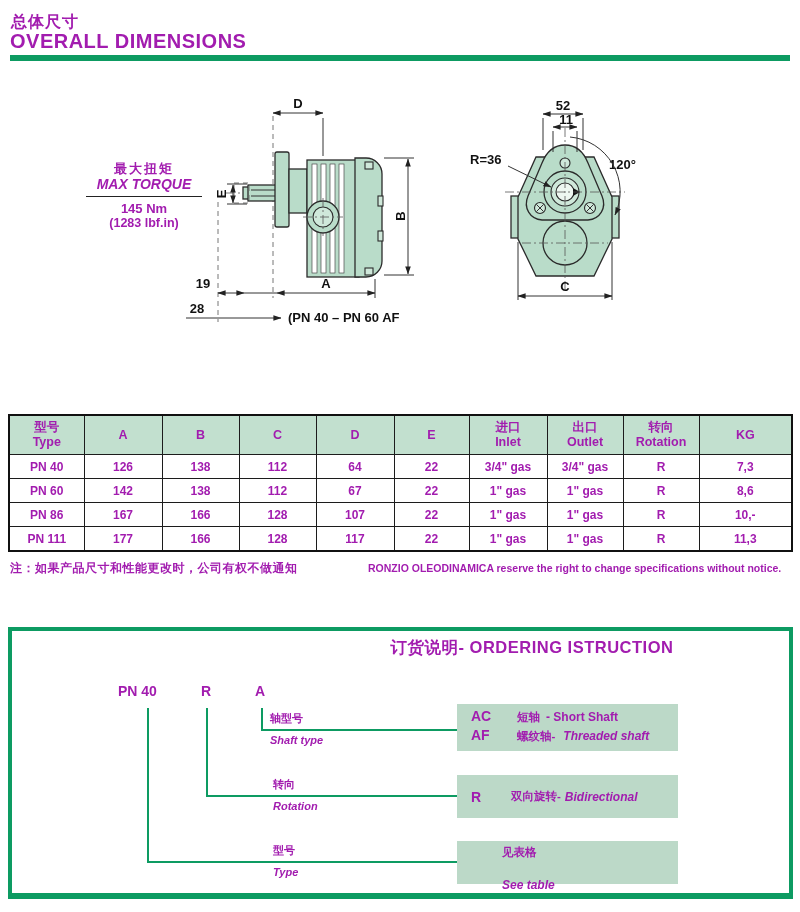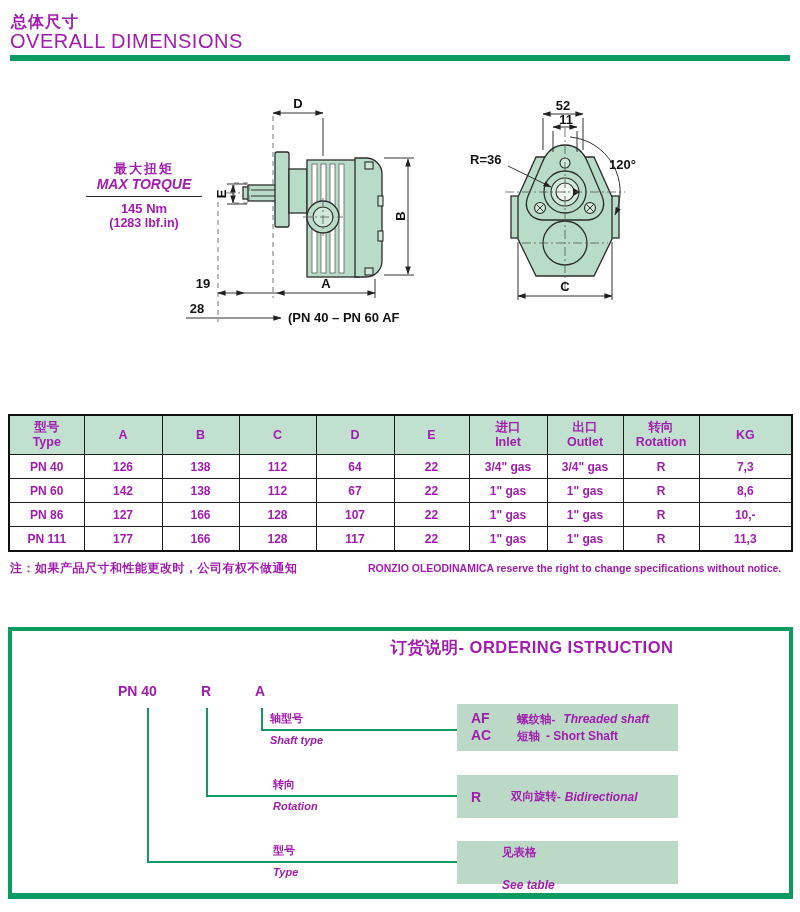--- a/index.html
+++ b/index.html
@@ -7,7 +7,7 @@
         font-family:"Liberation Sans","DejaVu Sans",sans-serif;color:#a21caf;}
   
   .hd-zh{position:absolute;left:11px;top:12px;font-size:16px;font-weight:bold;letter-spacing:1px;}
-  .hd-en{position:absolute;left:10px;top:30px;font-size:20px;font-weight:normal;letter-spacing:.5px;}
+  .hd-en{position:absolute;left:10px;top:30px;font-size:20px;font-weight:bold;letter-spacing:.5px;}
   .green-bar{position:absolute;left:10px;top:55px;width:780px;height:6px;background:#0d9b62;}
   
   .mt{position:absolute;left:86px;top:161px;width:116px;text-align:center;line-height:1.18;}

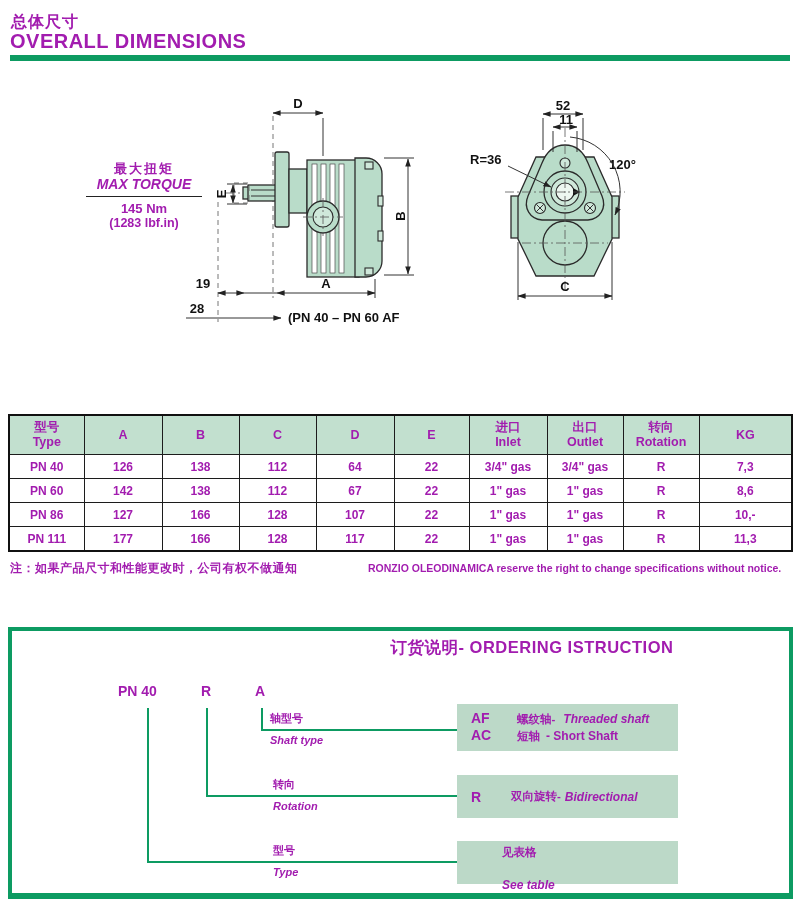--- a/index.html
+++ b/index.html
@@ -250,7 +250,7 @@
       </tr>
       <tr>
         <td>PN 86</td>
-          <td>127</td>
+          <td>167</td>
           <td>166</td>
           <td>128</td>
           <td>107</td>

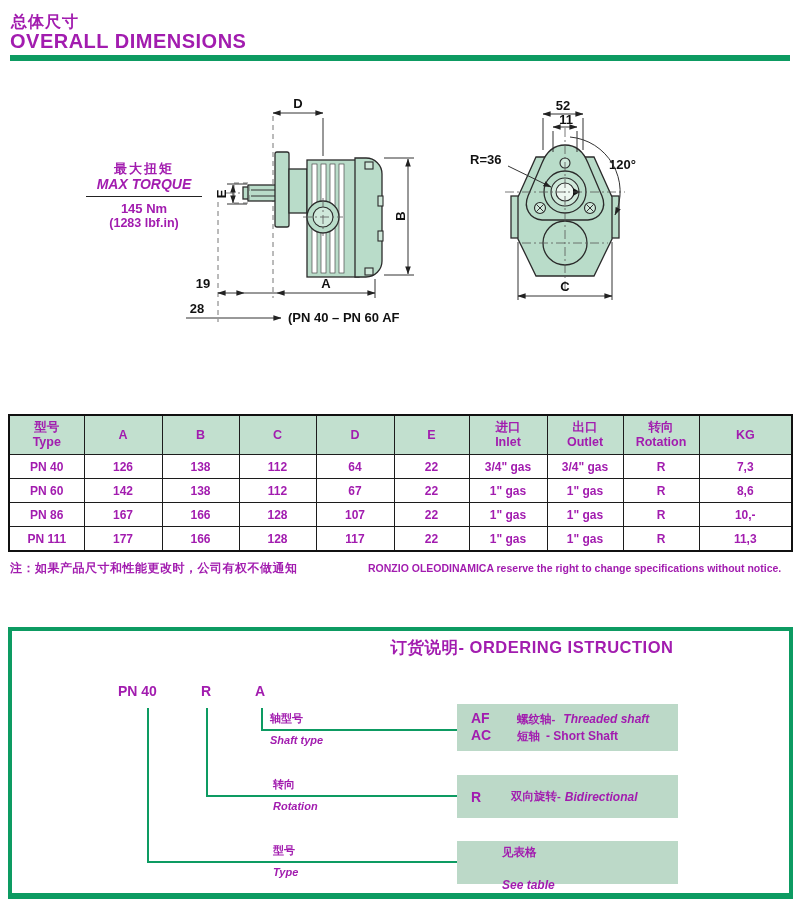--- a/index.html
+++ b/index.html
@@ -300,16 +300,16 @@
     <div class="bl-en" style="left:261px;top:235px;">Type</div>
 
     <div class="gbox" style="top:73px;height:47px;padding:4px 4px 4px 14px;">
+      <div class="gb-row">
+        <span class="gb-code">AC</span>
+        <span class="gb-zh" style="margin-right:6px;">短轴</span>
+        <span class="gb-en">- Short Shaft</span>
+      </div>
       <div class="gb-row" style="margin-top:2px;">
         <span class="gb-code">AF</span>
         <span class="gb-zh" style="margin-right:8px;">螺纹轴-</span>
         <span class="gb-en it">Threaded shaft</span>
       </div>
-      <div class="gb-row">
-        <span class="gb-code">AC</span>
-        <span class="gb-zh" style="margin-right:6px;">短轴</span>
-        <span class="gb-en">- Short Shaft</span>
-      </div>
     </div>
 
     <div class="gbox" style="top:144px;height:43px;display:flex;align-items:center;padding-left:14px;">

